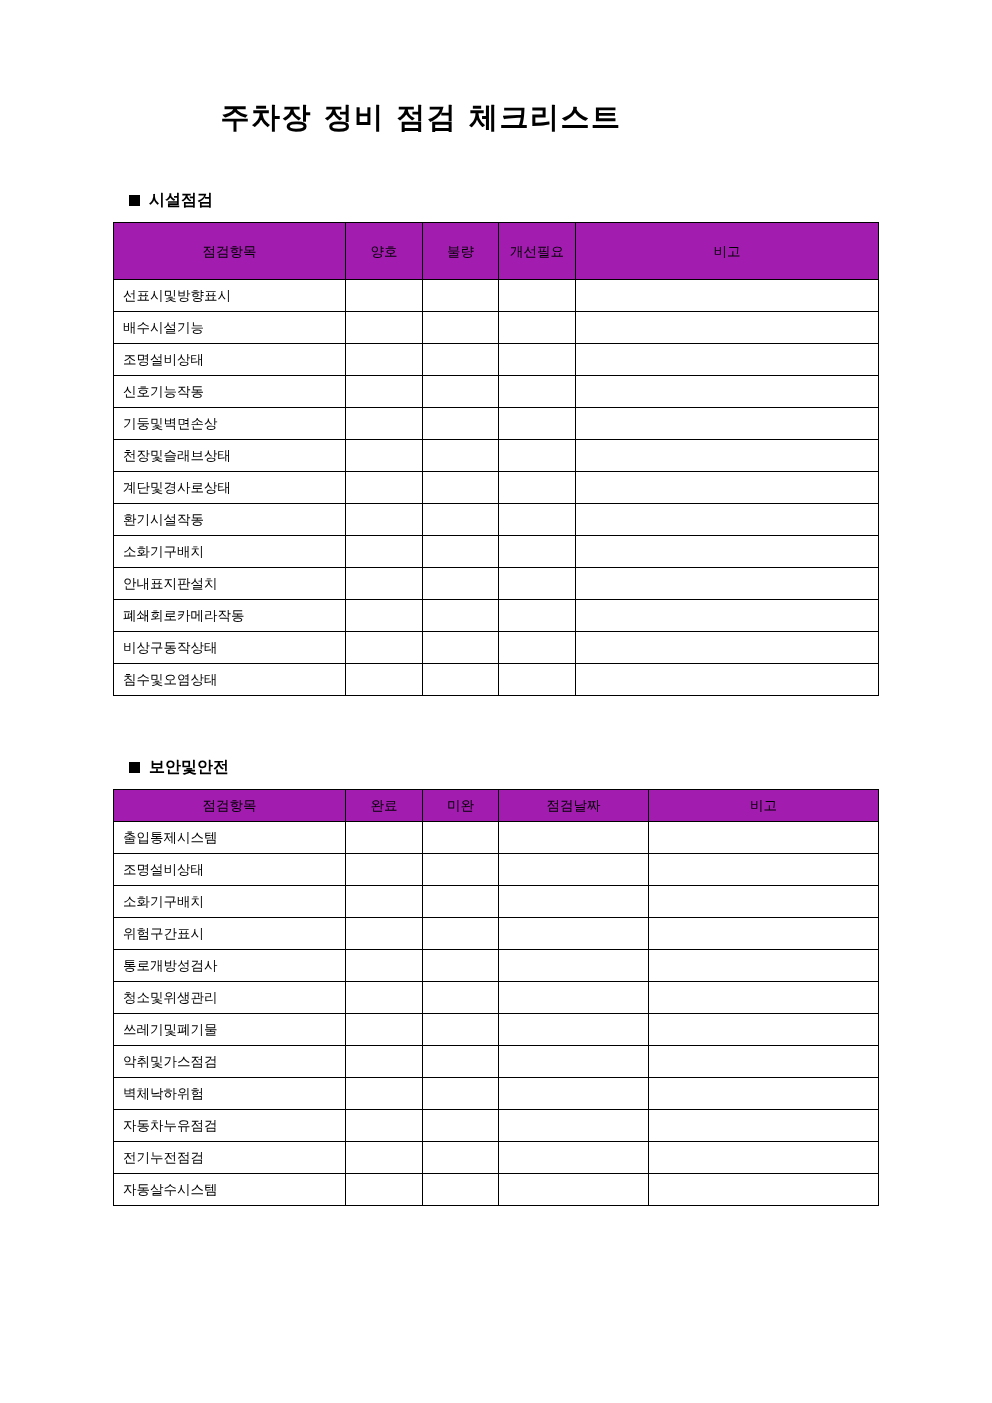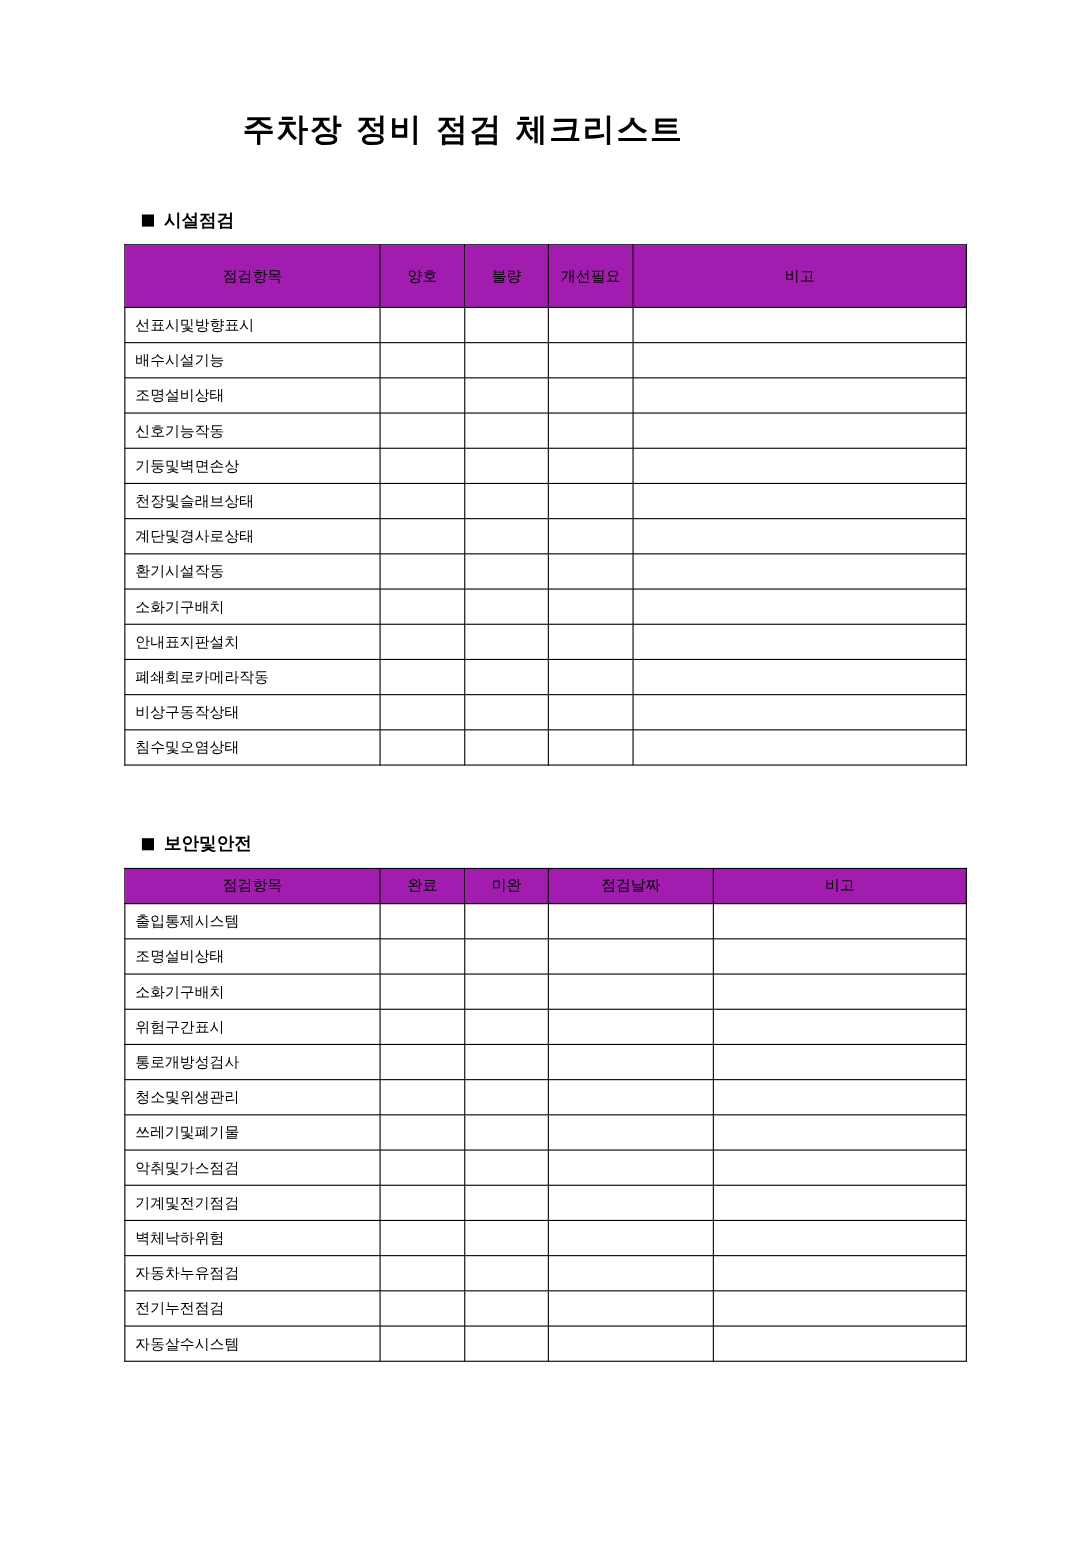--- a/index.html
+++ b/index.html
@@ -308,13 +308,6 @@
           <td></td>
         </tr>
         <tr>
-          <td class="item">기계및전기점검</td>
-          <td></td>
-          <td></td>
-          <td></td>
-          <td></td>
-        </tr>
-        <tr>
           <td class="item">벽체낙하위험</td>
           <td></td>
           <td></td>

